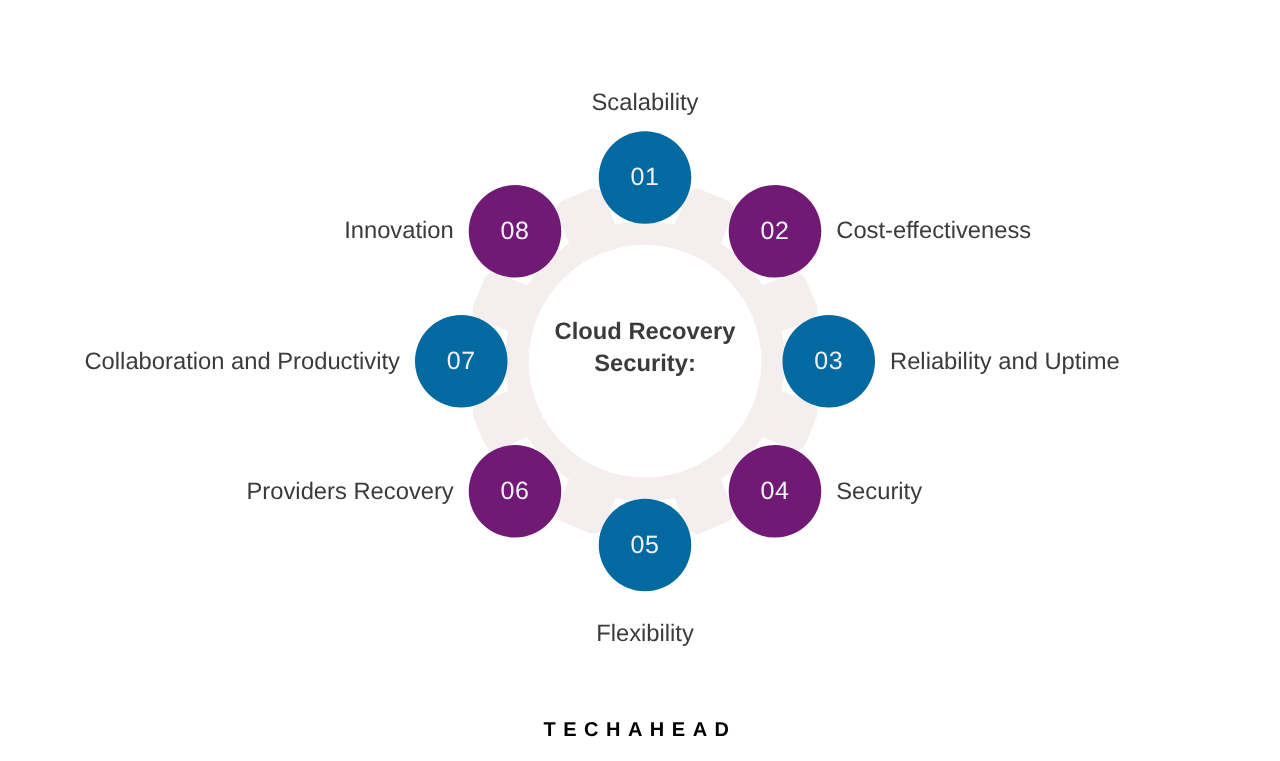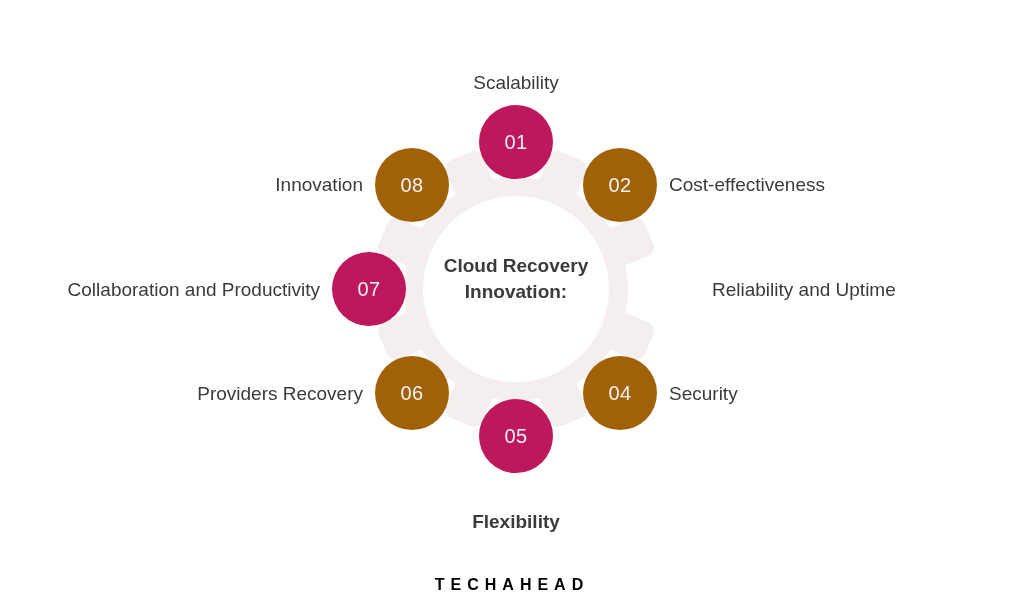--- a/index.html
+++ b/index.html
@@ -31,7 +31,7 @@
     font-size: 20px;
     letter-spacing: 0.5px;
   }
-  .node.dark  { background: #be185d; color: #eef0f7; }
+  .node.dark  { background: #0369a1; color: #eef0f7; }
   .node.light { background: #a16207; color: #f1f2f8; }
   .label {
     position: absolute;

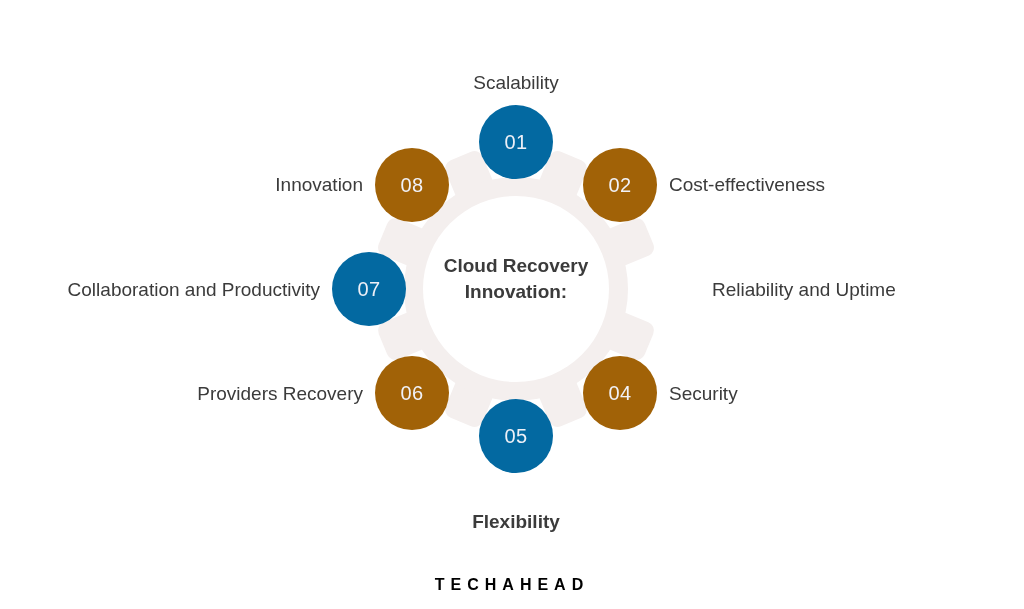--- a/index.html
+++ b/index.html
@@ -32,7 +32,7 @@
     letter-spacing: 0.5px;
   }
   .node.dark  { background: #0369a1; color: #eef0f7; }
-  .node.light { background: #a16207; color: #f1f2f8; }
+  .node.light { background: #701a75; color: #f1f2f8; }
   .label {
     position: absolute;
     font-size: 19px;

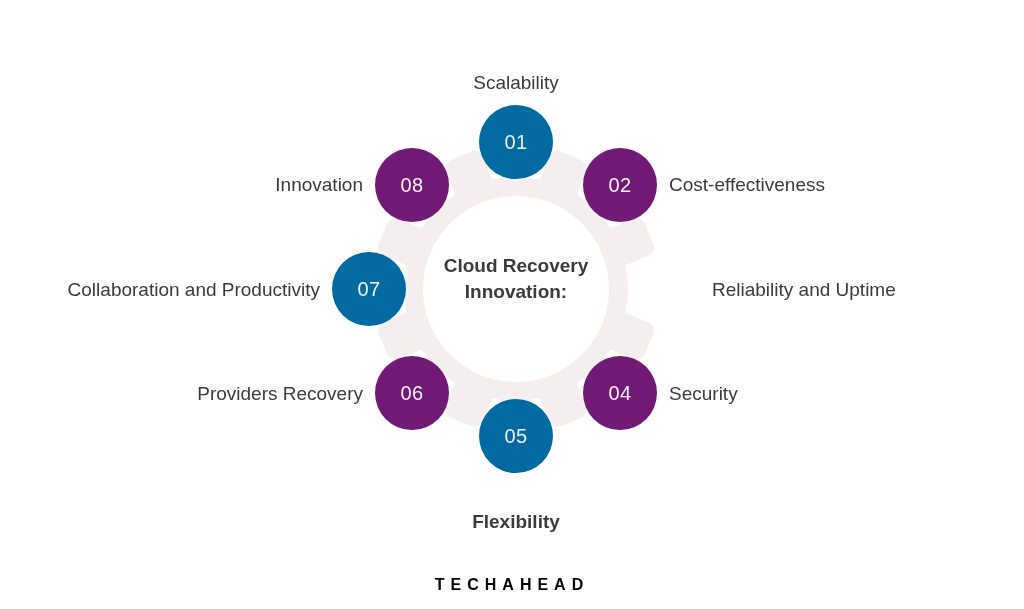--- a/index.html
+++ b/index.html
@@ -103,7 +103,7 @@
 
   <div class="center-title">
     <div>Cloud Recovery</div>
-    <div>Innovation:</div>
+    <div>Security:</div>
   </div>
 
   <div class="node dark" style="left:479px; top:105px;">

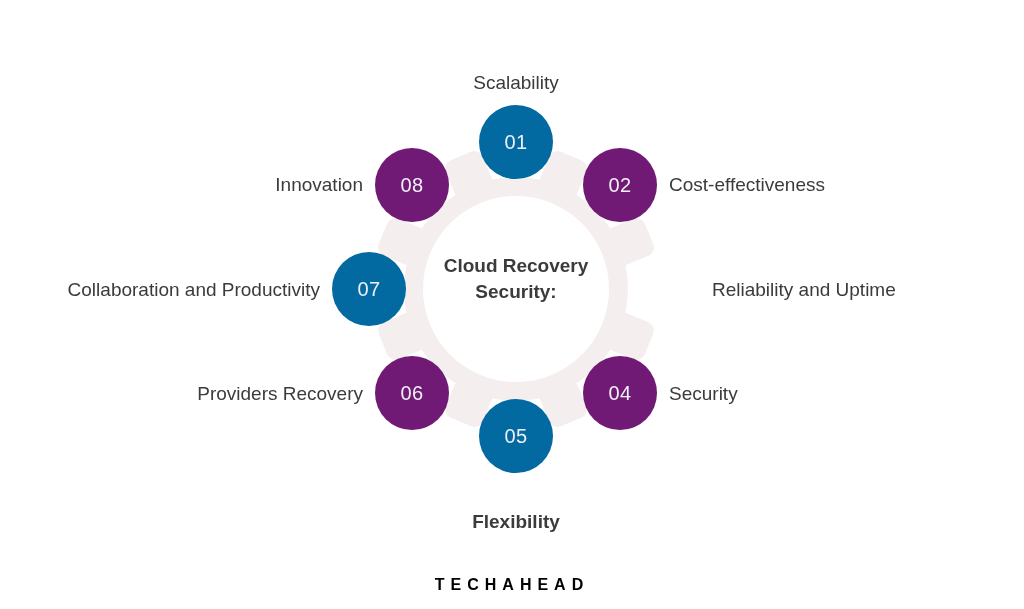--- a/index.html
+++ b/index.html
@@ -112,6 +112,9 @@
   <div class="node light" style="left:583px; top:148px;">
     <span>02</span>
   </div>
+  <div class="node dark" style="left:626px; top:252px;">
+    <span>03</span>
+  </div>
   <div class="node light" style="left:583px; top:356px;">
     <span>04</span>
   </div>

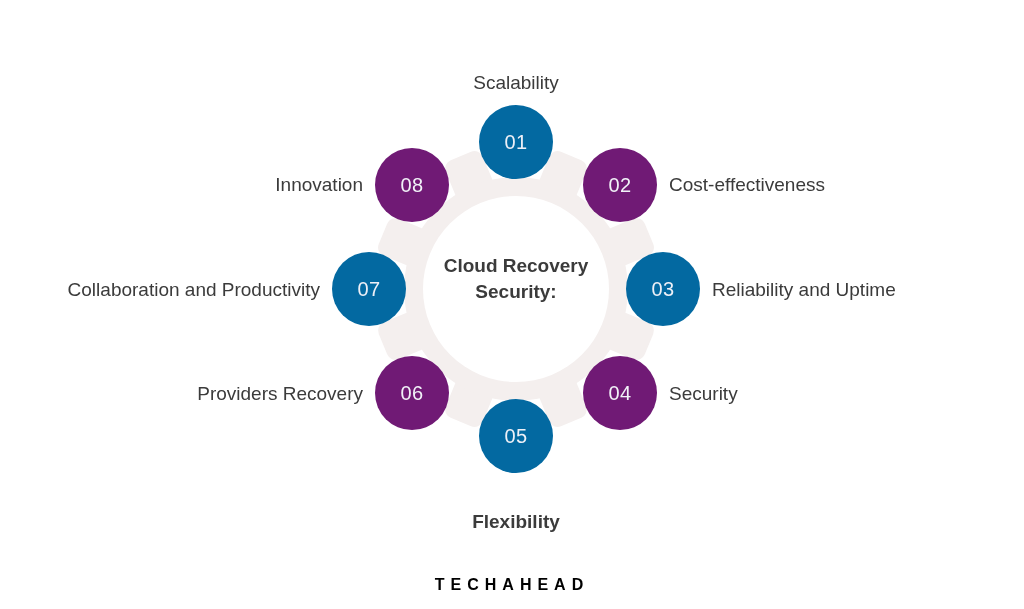--- a/index.html
+++ b/index.html
@@ -135,7 +135,7 @@
   <div class="label" style="left:669px; top:172px;">Cost-effectiveness</div>
   <div class="label" style="left:712px; top:277px;">Reliability and Uptime</div>
   <div class="label" style="left:669px; top:381px;">Security</div>
-  <div class="label align-center" style="left:366px; top:509px;font-weight:bold;">Flexibility</div>
+  <div class="label align-center" style="left:366px; top:495px;">Flexibility</div>
   <div class="label align-right" style="right:661px; top:381px;">Providers Recovery</div>
   <div class="label align-right" style="right:704px; top:277px;">Collaboration and Productivity</div>
   <div class="label align-right" style="right:661px; top:172px;">Innovation</div>

